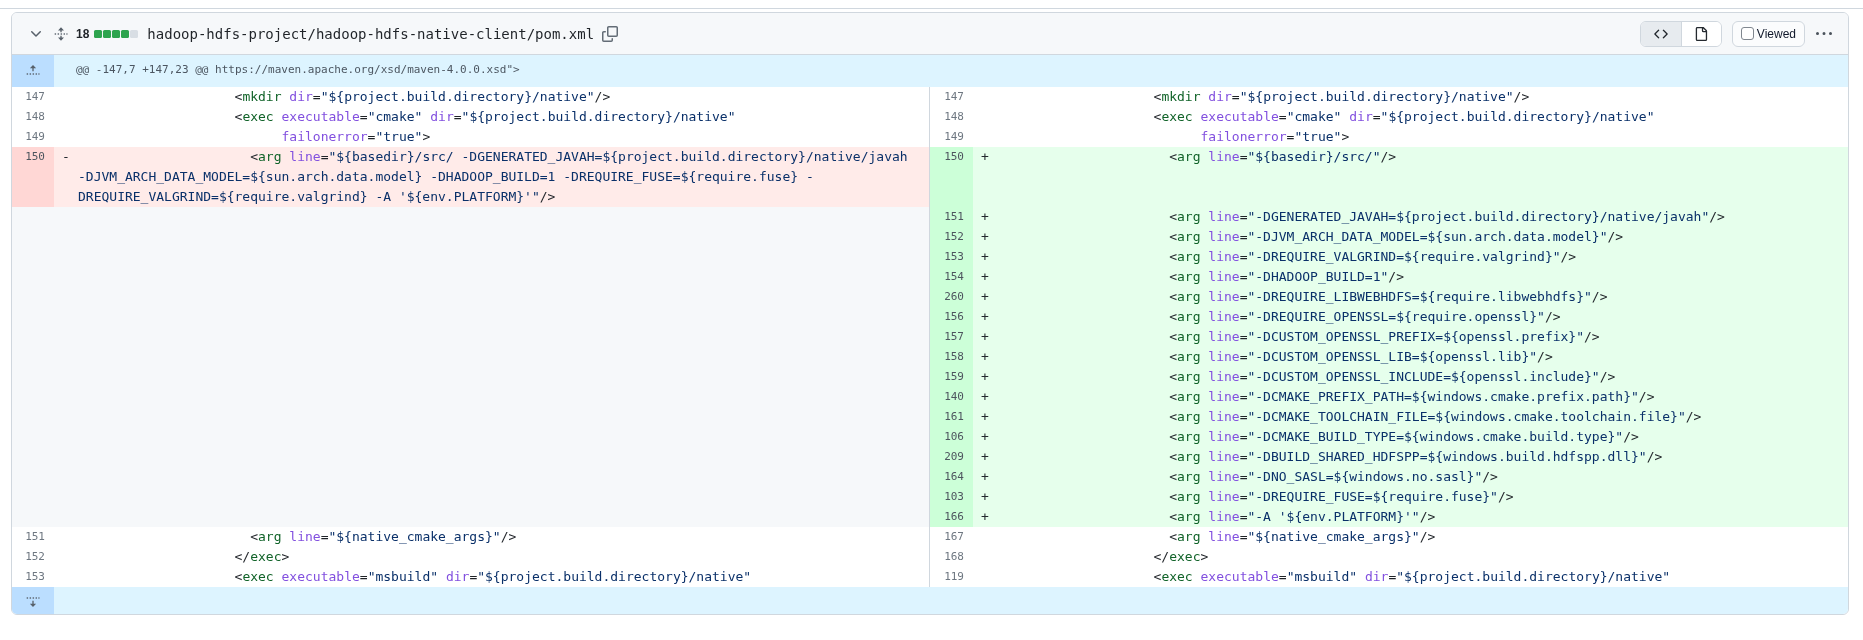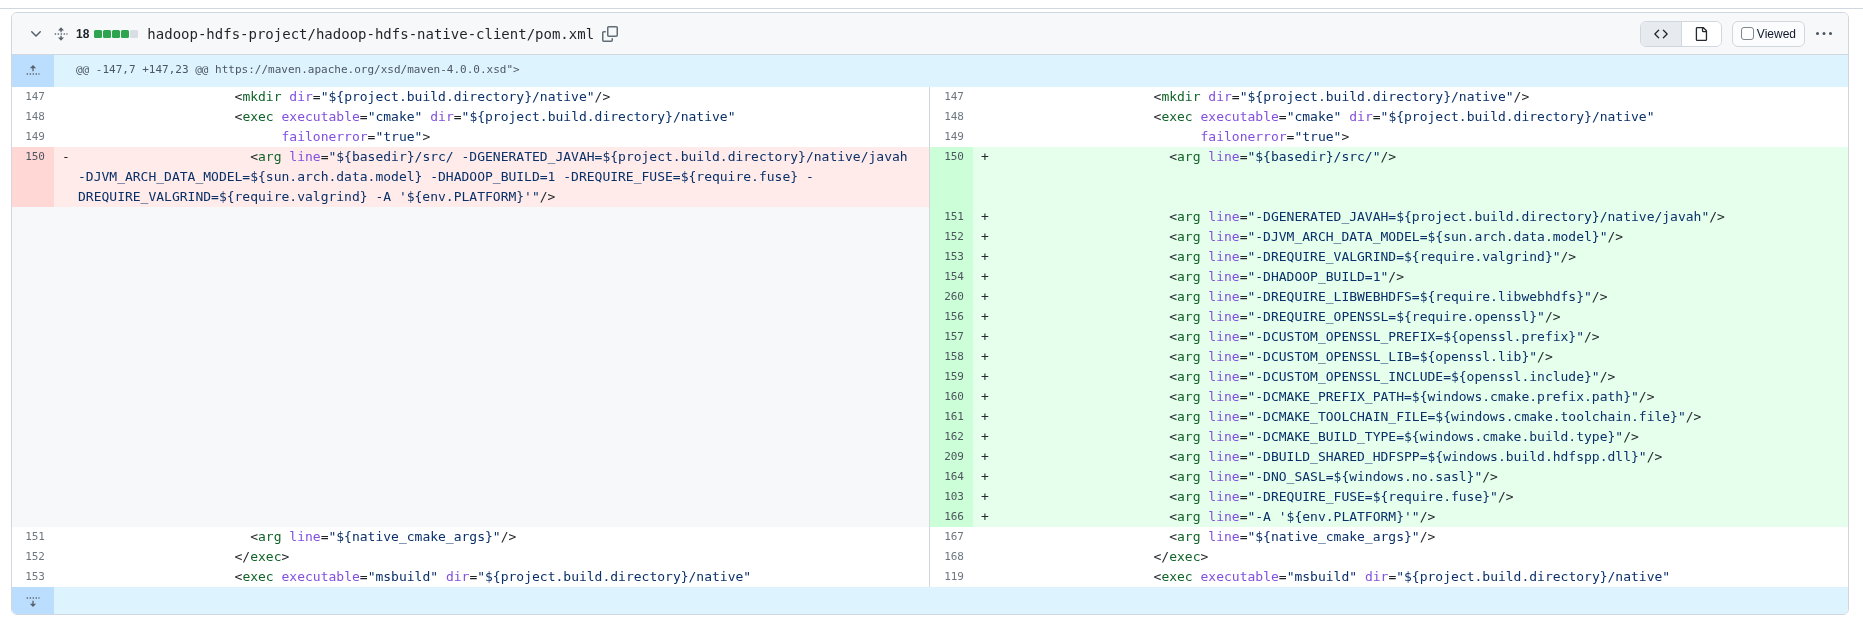--- a/index.html
+++ b/index.html
@@ -267,7 +267,7 @@
       <div class="pair">
         <div class="side left empty"></div>
         <div class="side right add">
-          <div class="ln mono">160</div>
+          <div class="ln mono">140</div>
           <div class="code mono"><span class="mk">+</span><span>                      </span><span>&lt;</span><span class="tk-t">arg</span><span> </span><span class="tk-a">line</span><span>=</span><span class="tk-s">"-DCMAKE_PREFIX_PATH=${windows.cmake.prefix.path}"</span><span>/&gt;</span></div>
         </div>
       </div>

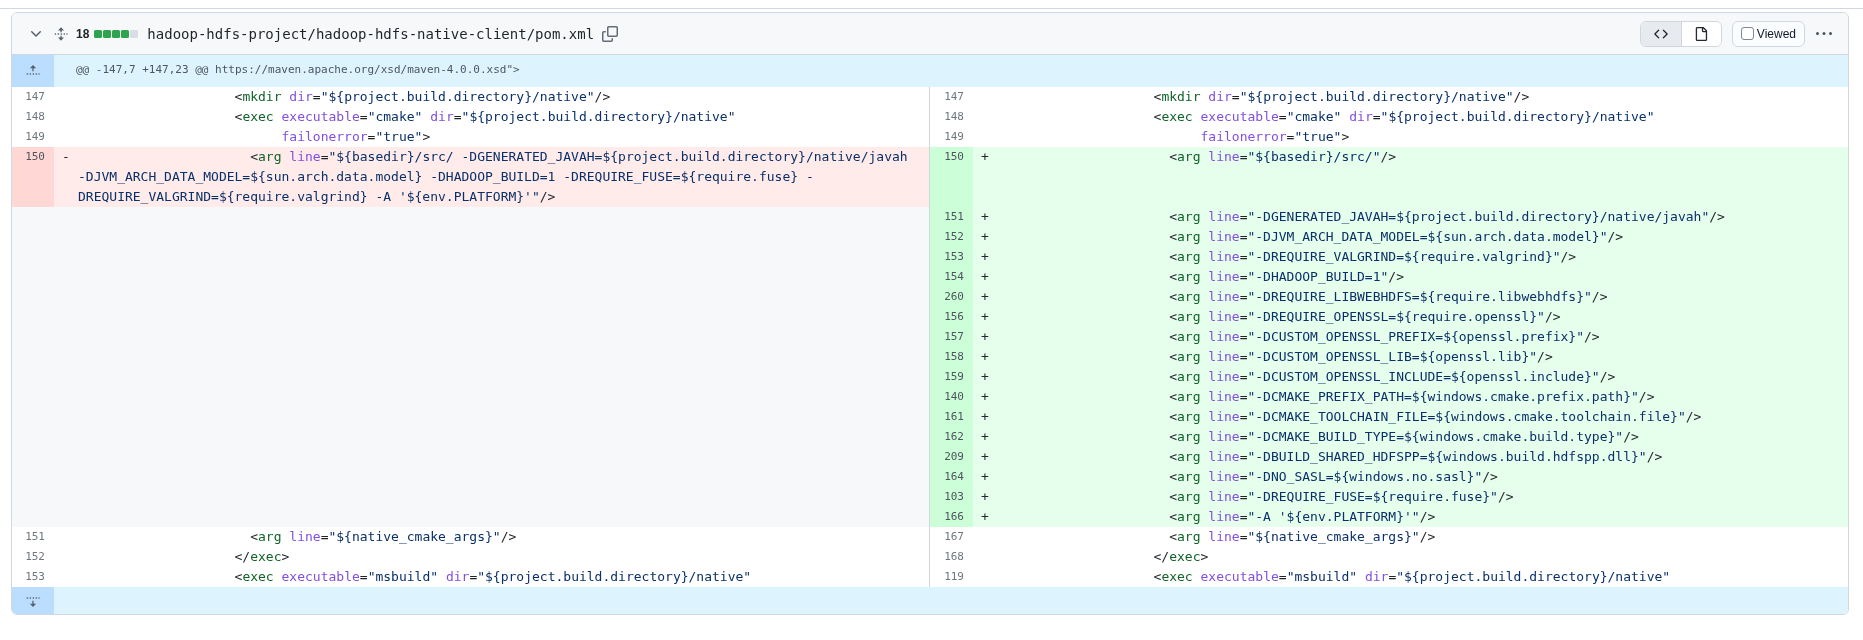--- a/index.html
+++ b/index.html
@@ -281,7 +281,7 @@
       <div class="pair">
         <div class="side left empty"></div>
         <div class="side right add">
-          <div class="ln mono">162</div>
+          <div class="ln mono">106</div>
           <div class="code mono"><span class="mk">+</span><span>                      </span><span>&lt;</span><span class="tk-t">arg</span><span> </span><span class="tk-a">line</span><span>=</span><span class="tk-s">"-DCMAKE_BUILD_TYPE=${windows.cmake.build.type}"</span><span>/&gt;</span></div>
         </div>
       </div>

